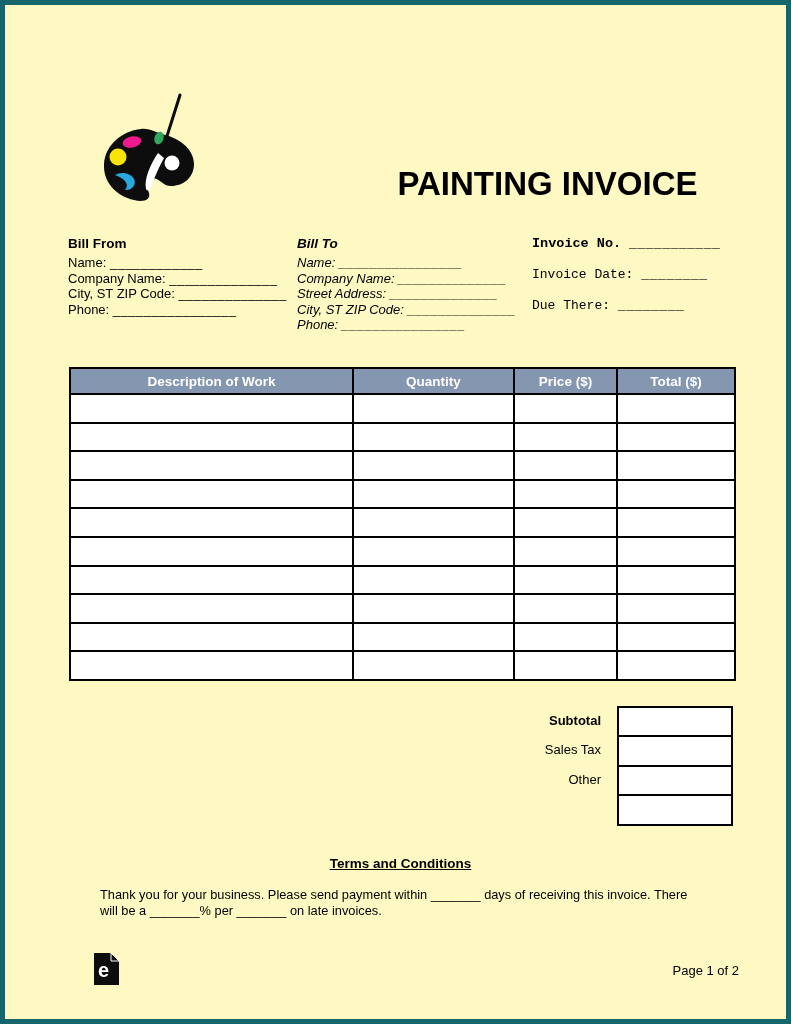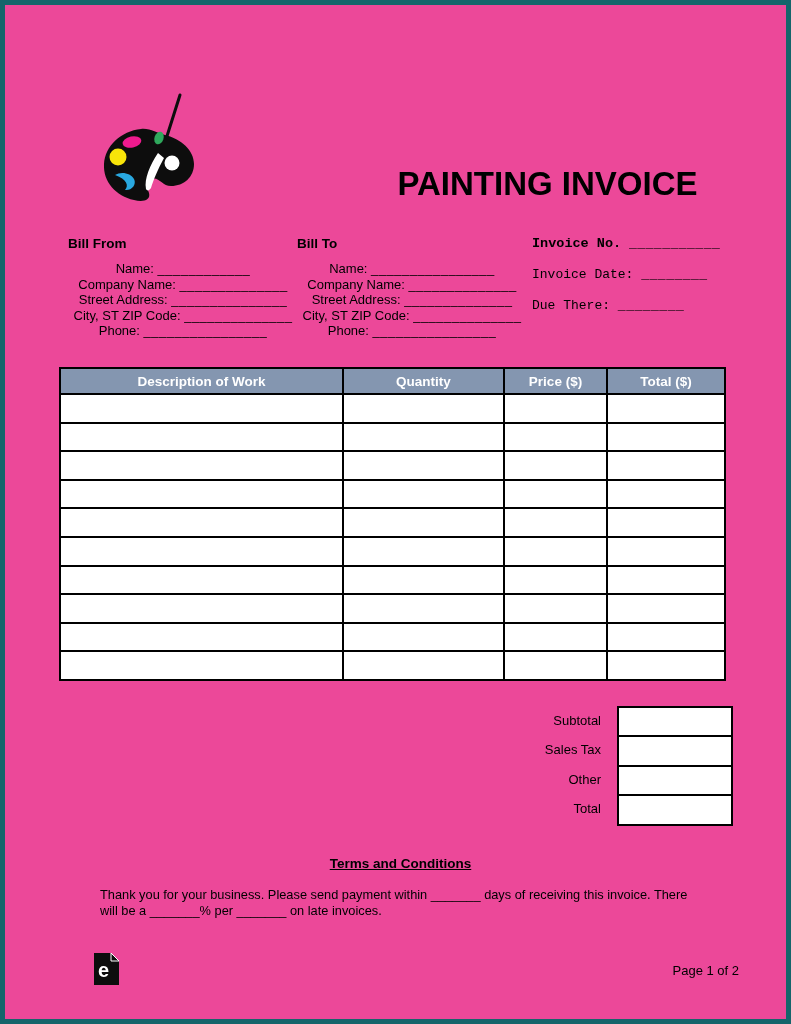--- a/index.html
+++ b/index.html
@@ -13,7 +13,7 @@
     position: relative;
     width: 791px; height: 1024px;
     border: 5px solid #15656b;
-    background: #ec4899;
+    background: #fef9c3;
     overflow: hidden;
   }
 

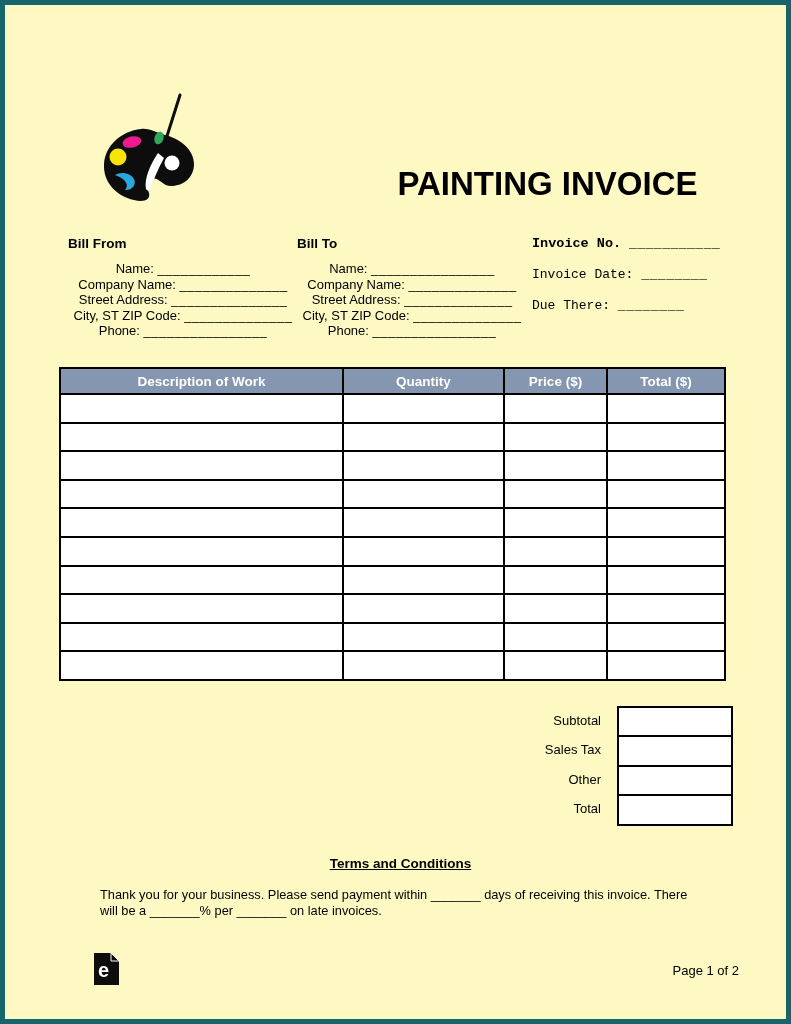--- a/index.html
+++ b/index.html
@@ -27,7 +27,7 @@
 
   
   .contact-col { position: absolute; top: 231px; font-size: 13px; line-height: 15.4px; }
-  .contact-col .heading { font-weight: bold; font-size: 13.5px; margin-bottom: 10px; }
+  .contact-col .heading { font-weight: bold; font-size: 13.5px; margin-bottom: 4px; }
   .contact-line { white-space: nowrap; text-align: center; }
   .blank { letter-spacing: 0.5px; }
   .col-bill-from { left: 63px;  width: 230px; }

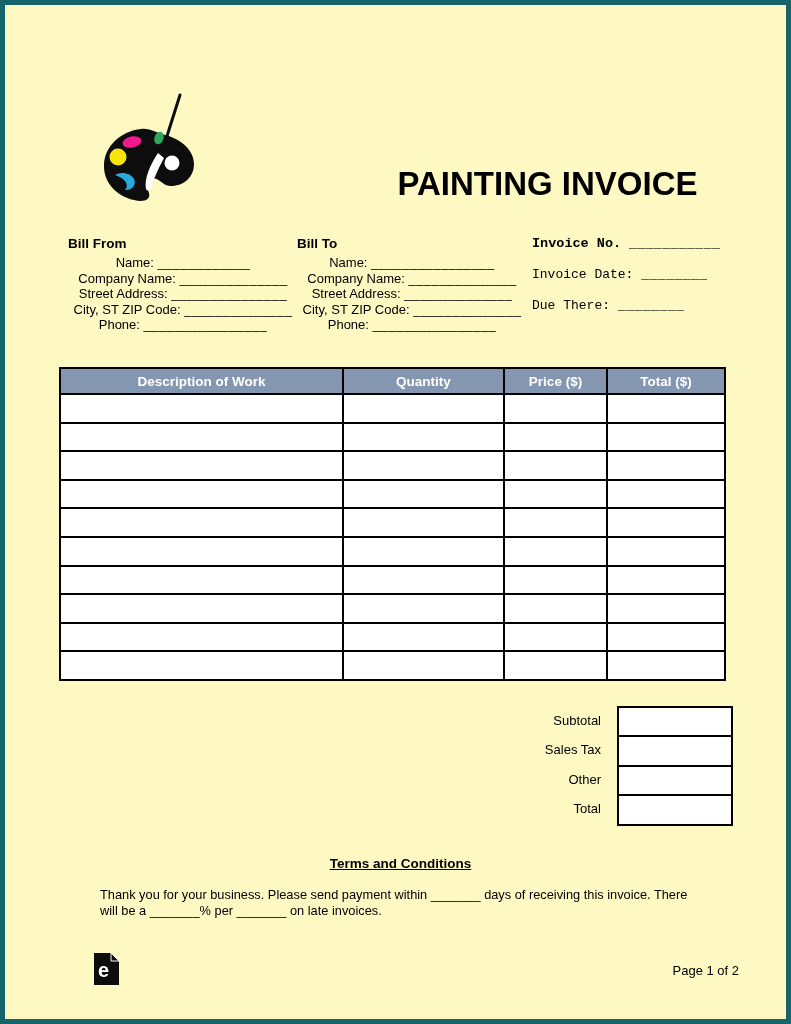--- a/index.html
+++ b/index.html
@@ -31,7 +31,7 @@
   .contact-line { white-space: nowrap; text-align: center; }
   .blank { letter-spacing: 0.5px; }
   .col-bill-from { left: 63px;  width: 230px; }
-  .col-bill-to   { left: 292px; width: 230px; }
+  .col-bill-to   { left: 292px; width: 230px; font-style: italic; }
   .col-invoice   { left: 527px; width: 210px; top: 231px; font-family: Liberation Mono, monospace; }
   .col-invoice .meta-line { white-space: nowrap; margin-bottom: 15.8px; }
   .col-invoice .meta-line .label-bold { font-weight: bold; font-size: 13.5px; }

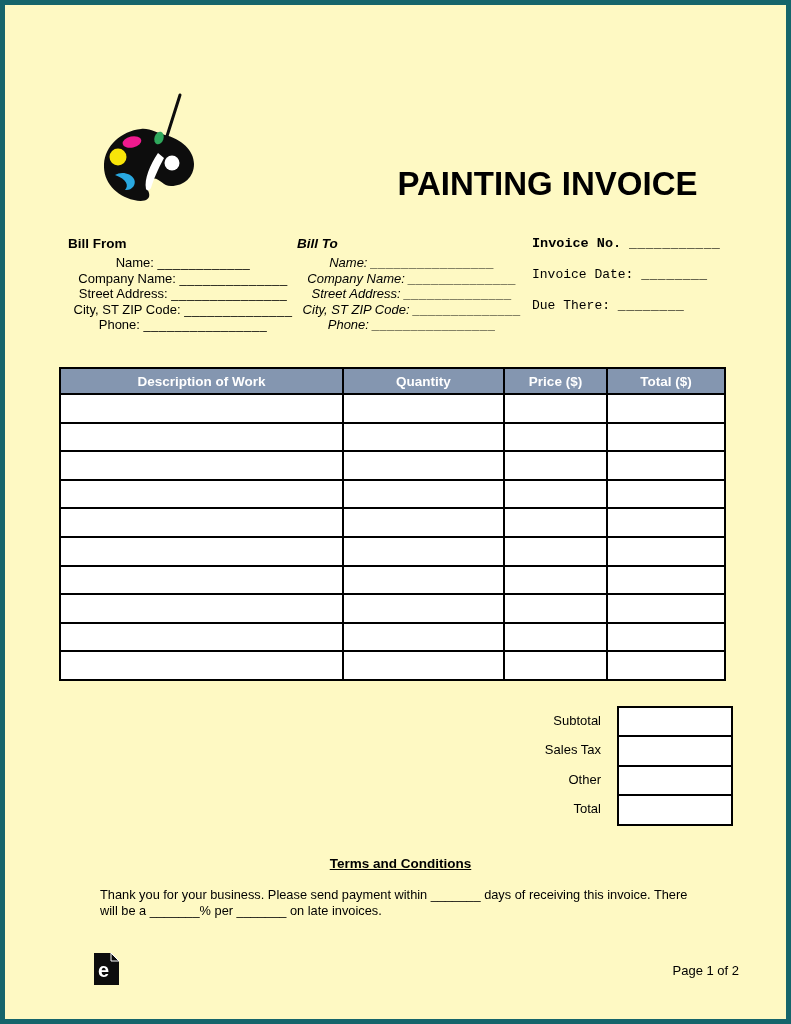--- a/index.html
+++ b/index.html
@@ -28,7 +28,7 @@
   
   .contact-col { position: absolute; top: 231px; font-size: 13px; line-height: 15.4px; }
   .contact-col .heading { font-weight: bold; font-size: 13.5px; margin-bottom: 4px; }
-  .contact-line { white-space: nowrap; text-align: center; }
+  .contact-line { white-space: nowrap; }
   .blank { letter-spacing: 0.5px; }
   .col-bill-from { left: 63px;  width: 230px; }
   .col-bill-to   { left: 292px; width: 230px; font-style: italic; }

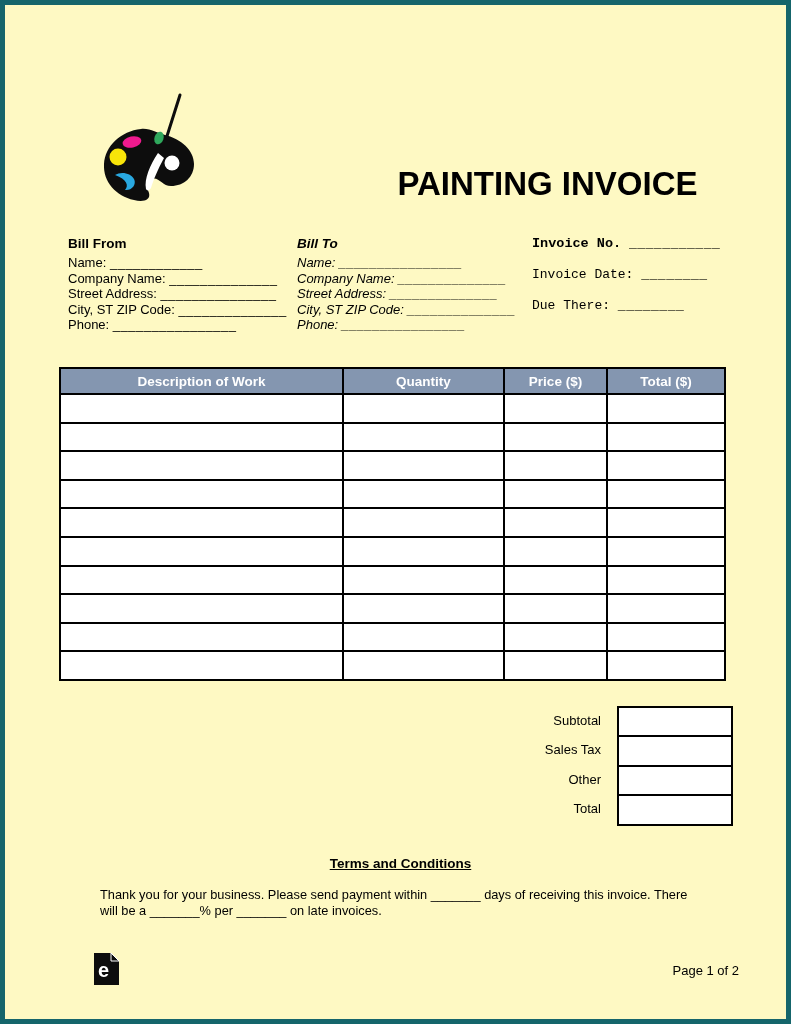--- a/index.html
+++ b/index.html
@@ -114,7 +114,6 @@
     <div class="heading">Bill From</div>
     <div class="contact-line"><span>Name:</span> <span class="blank">____________</span></div>
     <div class="contact-line"><span>Company Name:</span> <span class="blank">______________</span></div>
-    <div class="contact-line"><span>Street Address:</span> <span class="blank">_______________</span></div>
     <div class="contact-line"><span>City, ST ZIP Code:</span> <span class="blank">______________</span></div>
     <div class="contact-line"><span>Phone:</span> <span class="blank">________________</span></div>
   </div>

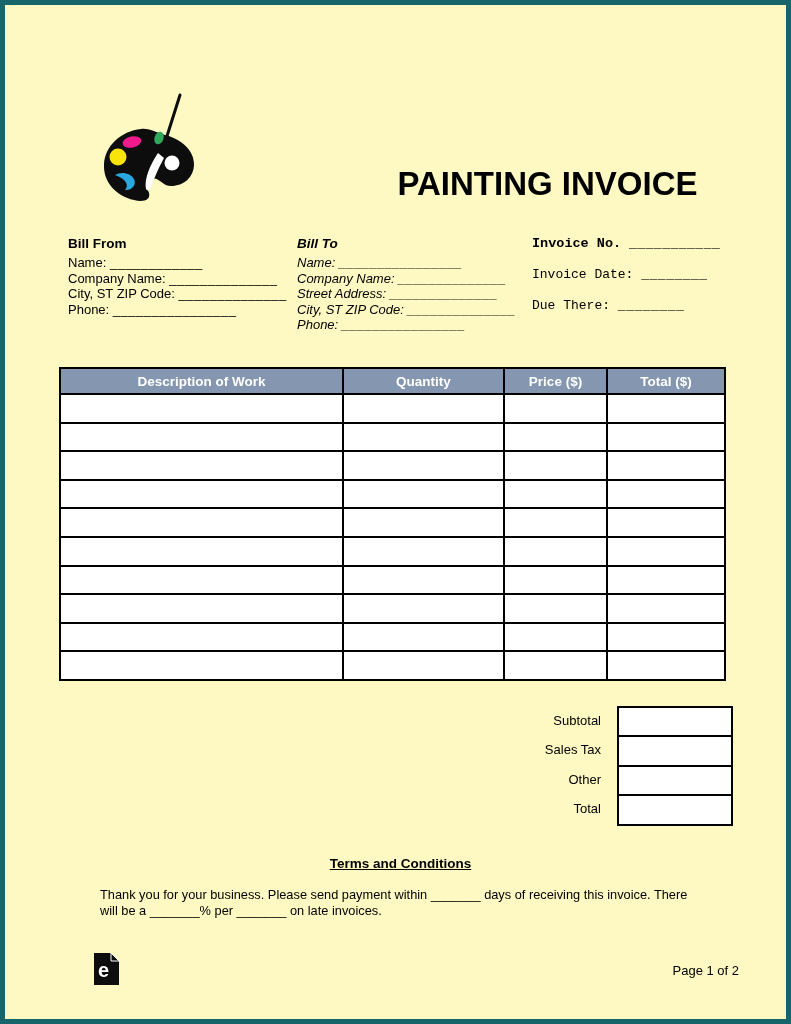--- a/index.html
+++ b/index.html
@@ -37,7 +37,7 @@
   .col-invoice .meta-line .label-bold { font-weight: bold; font-size: 13.5px; }
 
   
-  .work-table-wrap { position: absolute; left: 54px; top: 362px; width: 665px; }
+  .work-table-wrap { position: absolute; left: 64px; top: 362px; width: 665px; }
   table.work-table {
     border-collapse: collapse; table-layout: fixed;
     width: 665px;

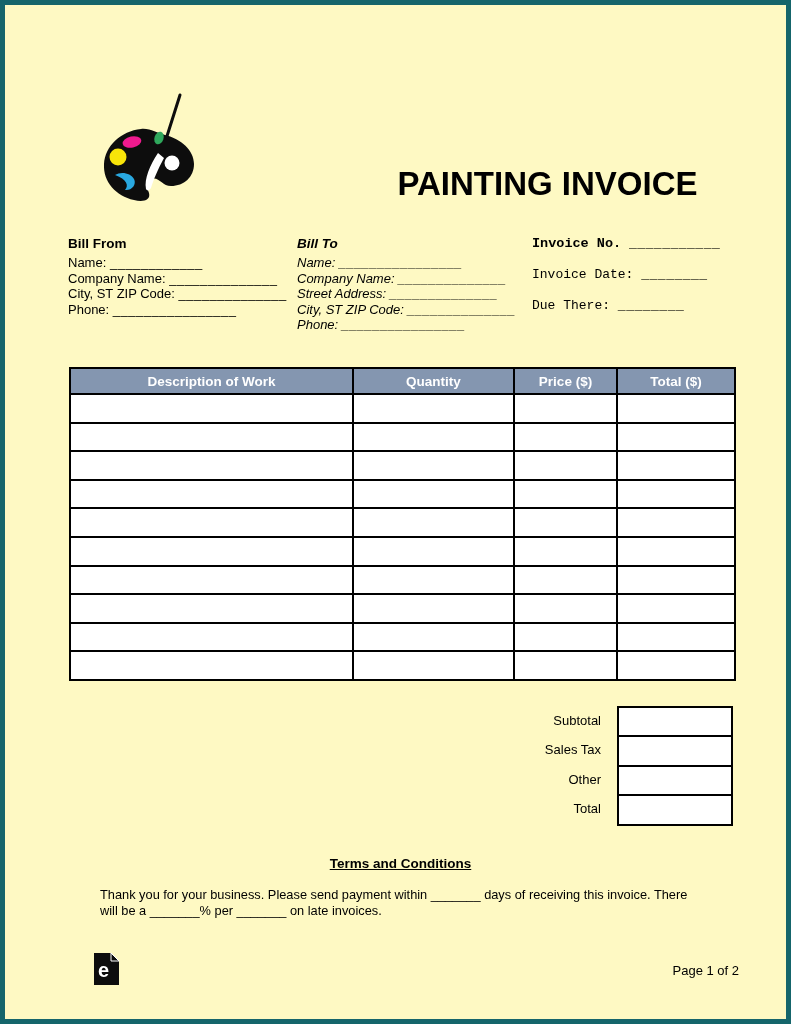--- a/index.html
+++ b/index.html
@@ -59,7 +59,7 @@
   
   .summary-labels { position: absolute; left: 63px; top: 701px; width: 541px; text-align: right; }
   .summary-labels .s-label { height: 29.4px; line-height: 29.4px; font-size: 13px; padding-right: 8px; }
-  .summary-labels .s-label.bold { font-weight: normal; }
+  .summary-labels .s-label.bold { font-weight: bold; }
   .summary-boxes { position: absolute; left: 612px; top: 701px; width: 116px; }
   .summary-boxes .s-box { width: 116px; height: 31.4px; border: 2px solid #000; background: #fff; }
   .summary-boxes .s-box + .s-box { margin-top: -2px; }

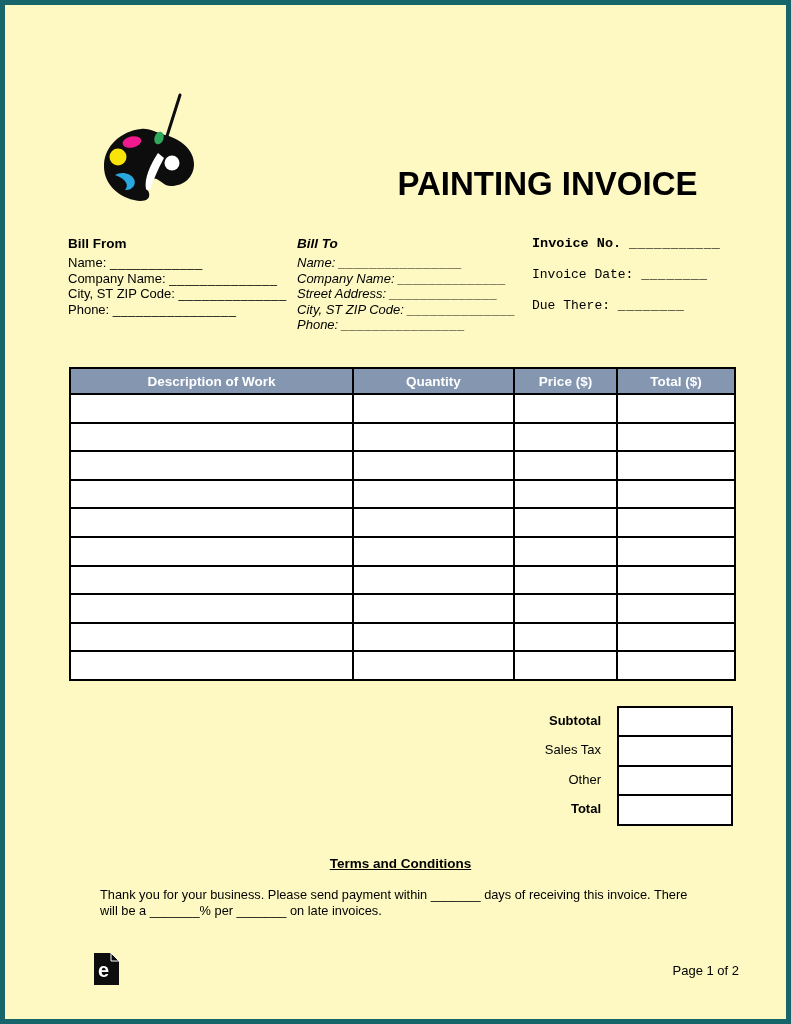--- a/index.html
+++ b/index.html
@@ -218,7 +218,6 @@
     <div class="s-label bold">Subtotal</div>
     <div class="s-label">Sales Tax</div>
     <div class="s-label">Other</div>
-    <div class="s-label bold">Total</div>
   </div>
   <div class="summary-boxes">
     <div class="s-box"></div>

